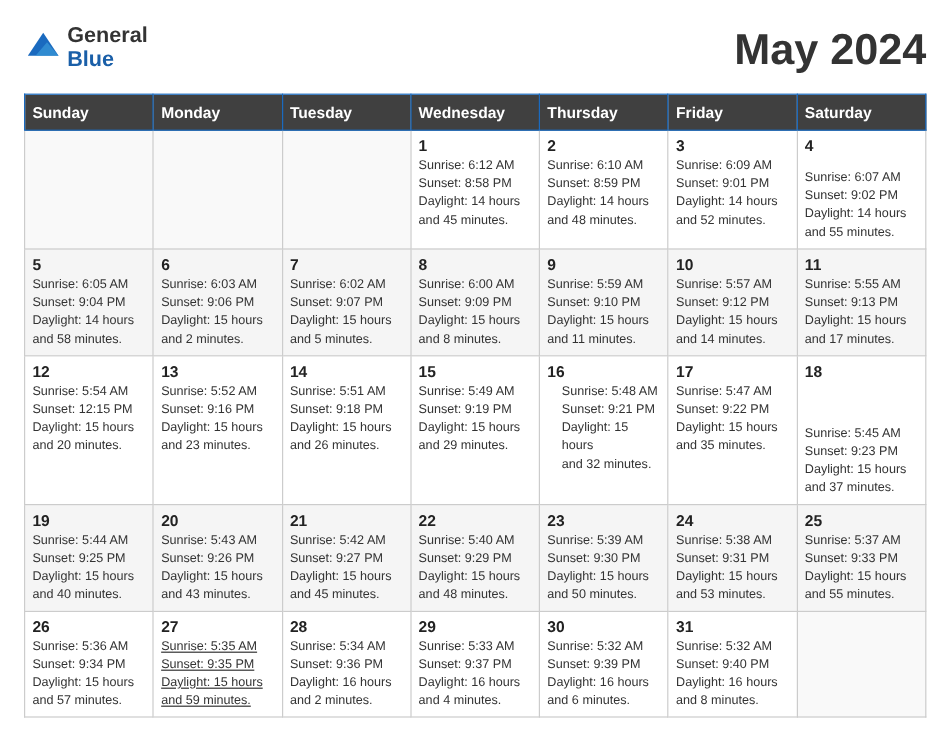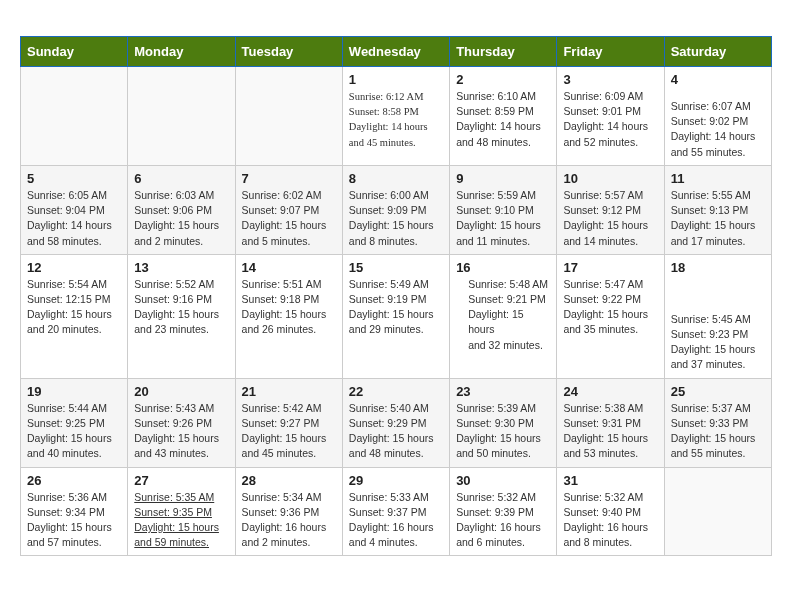--- a/index.html
+++ b/index.html
@@ -95,6 +95,16 @@
 <body>
 
 <div class="header">
+  <div class="logo">
+    <svg class="logo-icon" viewBox="0 0 40 40">
+      <polygon points="20,4 36,28 4,28" fill="#1a6abf"></polygon>
+      <polygon points="24,14 36,28 12,28" fill="#3a9ad9" opacity="0.7"></polygon>
+    </svg>
+    <div class="logo-text">
+      <span class="logo-general">General</span>
+      <span class="logo-blue">Blue</span>
+    </div>
+  </div>
   <div class="title-block">
   </div>
 </div>

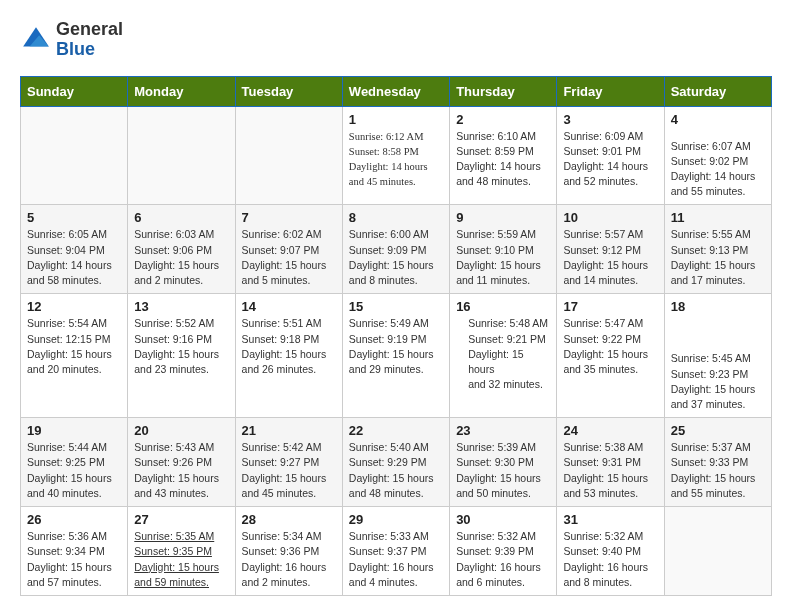--- a/index.html
+++ b/index.html
@@ -106,6 +106,7 @@
     </div>
   </div>
   <div class="title-block">
+    <div class="calendar-title">May 2024</div>
   </div>
 </div>
 

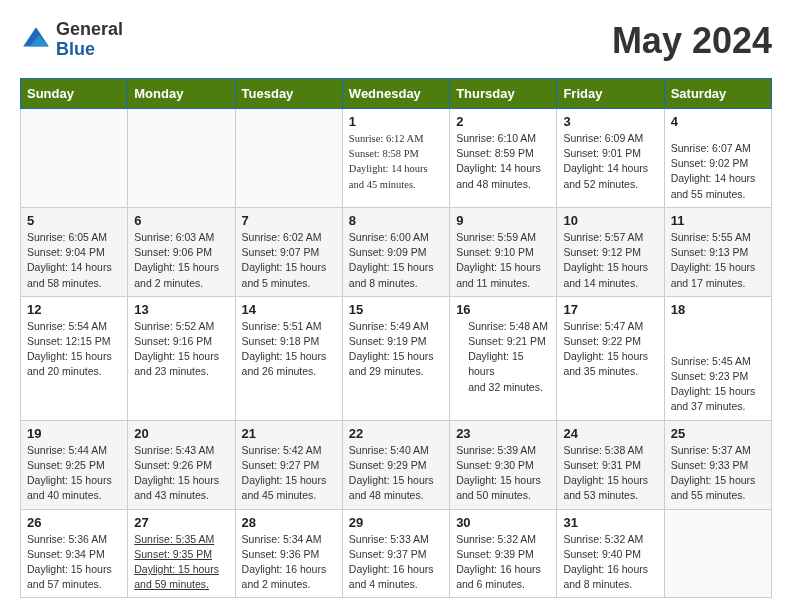--- a/index.html
+++ b/index.html
@@ -58,7 +58,7 @@
       table-layout: fixed;
     }
     thead th {
-      background: #4d7c0f;
+      background: #404040;
       color: #fff;
       font-size: 13px;
       font-weight: bold;

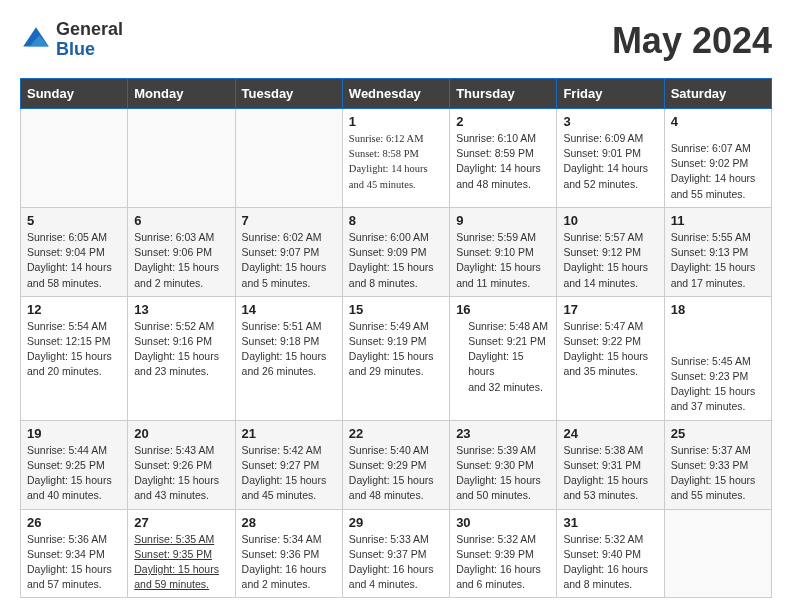--- a/index.html
+++ b/index.html
@@ -129,7 +129,7 @@
         <td class="empty-cell"></td>
         <td>
           <div class="day-num">1</div>
-          <div class="day-info" style="white-space: pre-line; font-family: Liberation Serif, serif;">Sunrise: 6:12 AM
+          <div class="day-info" style="white-space: pre-line;">Sunrise: 6:12 AM
 Sunset: 8:58 PM
 Daylight: 14 hours
 and 45 minutes.</div>

